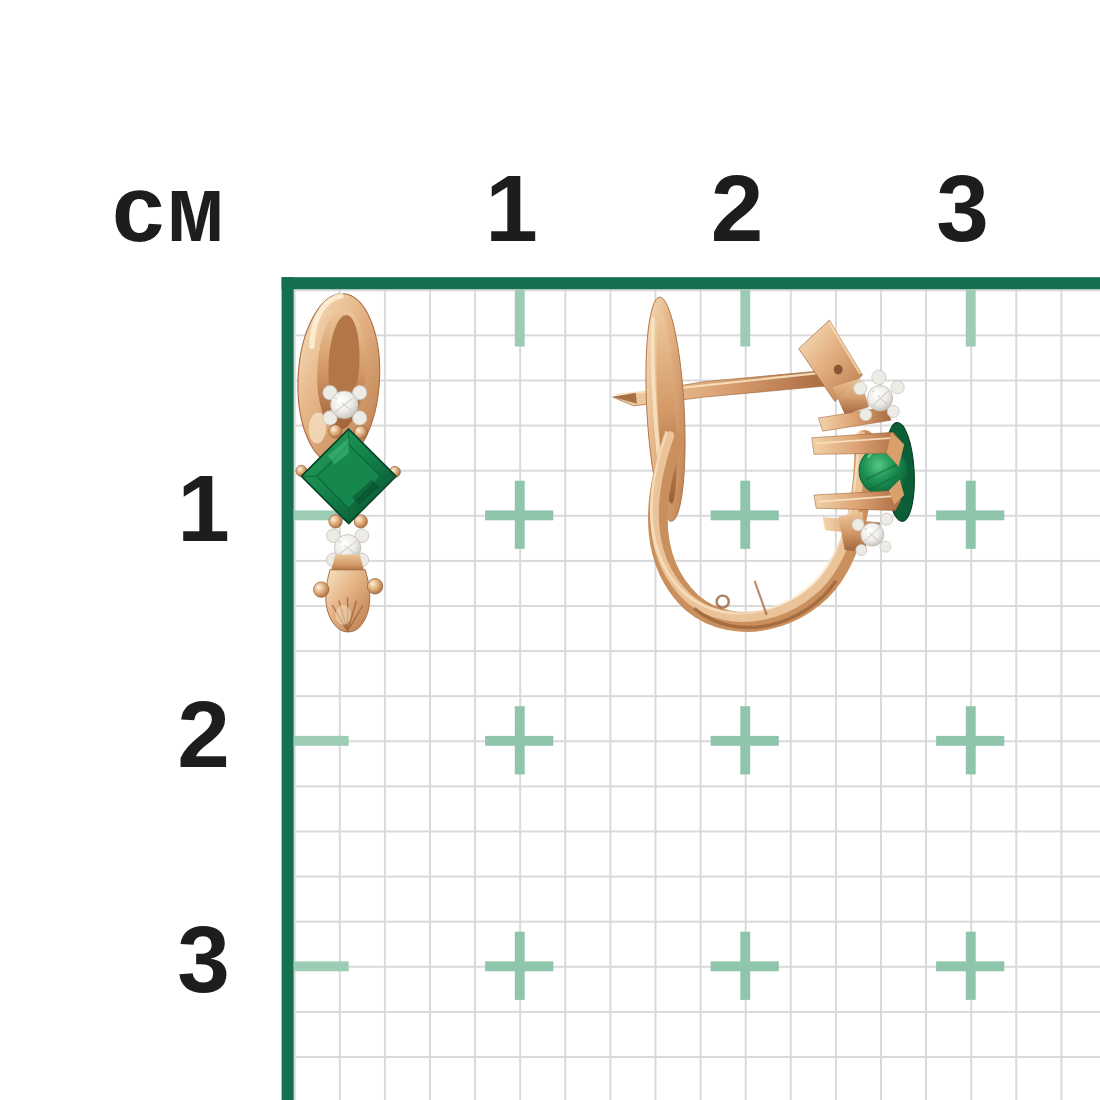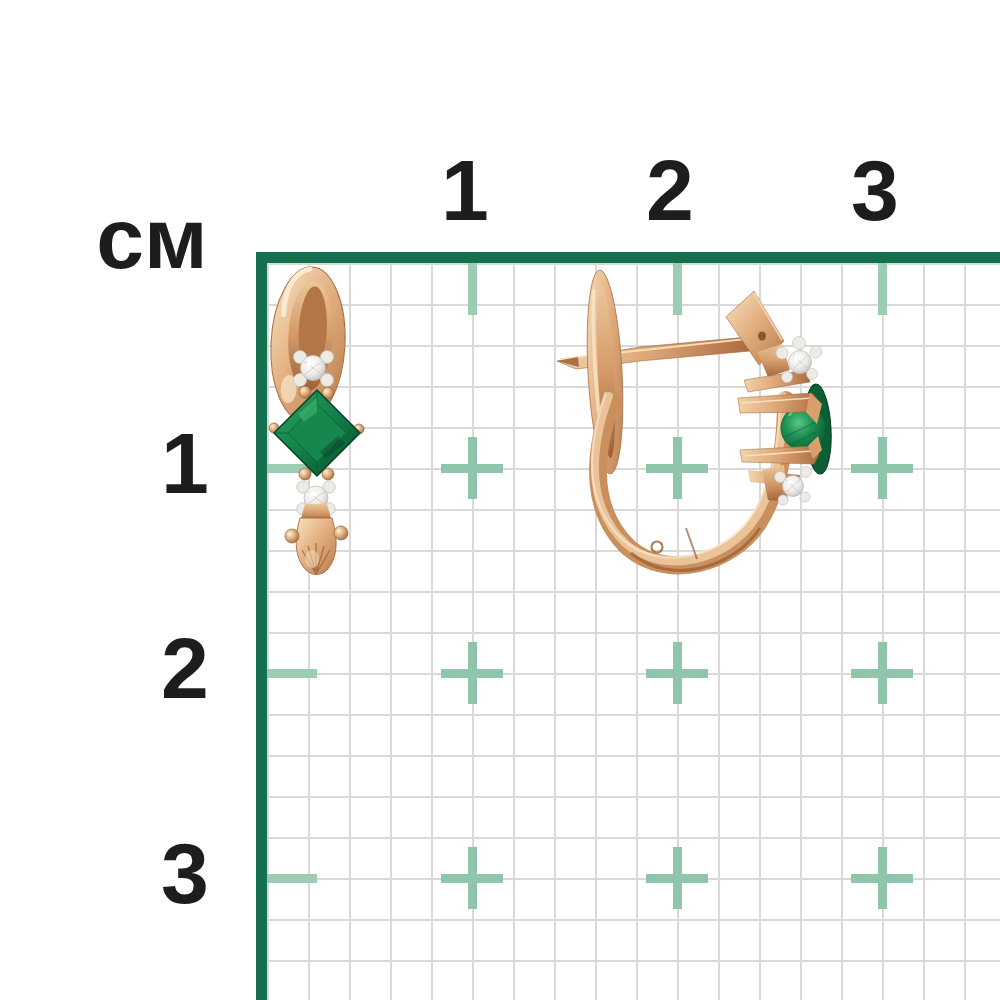--- a/index.html
+++ b/index.html
@@ -41,8 +41,7 @@
   .unit{
     position:absolute;transform:translate(-50%,-50%);
     font-weight:700;font-size:86px;line-height:1;color:var(--label);
-    font-family:Liberation Sans, sans-serif;
-    margin-top:42px;
+    font-family:Liberation Mono, monospace;
   }
   svg.jewels{position:absolute;left:0;top:0;width:1000px;height:1000px;pointer-events:none;}
 </style>

